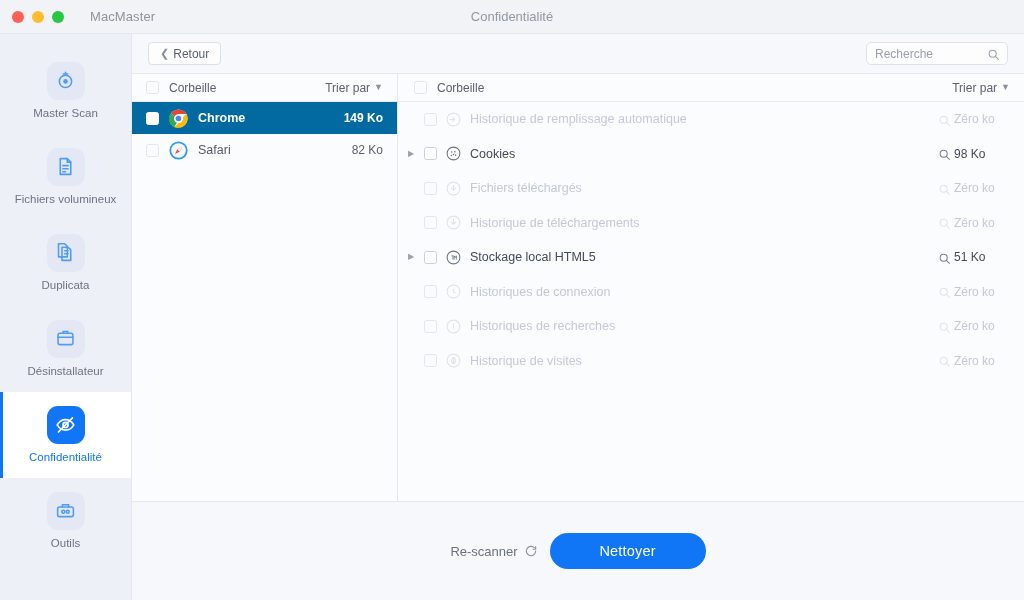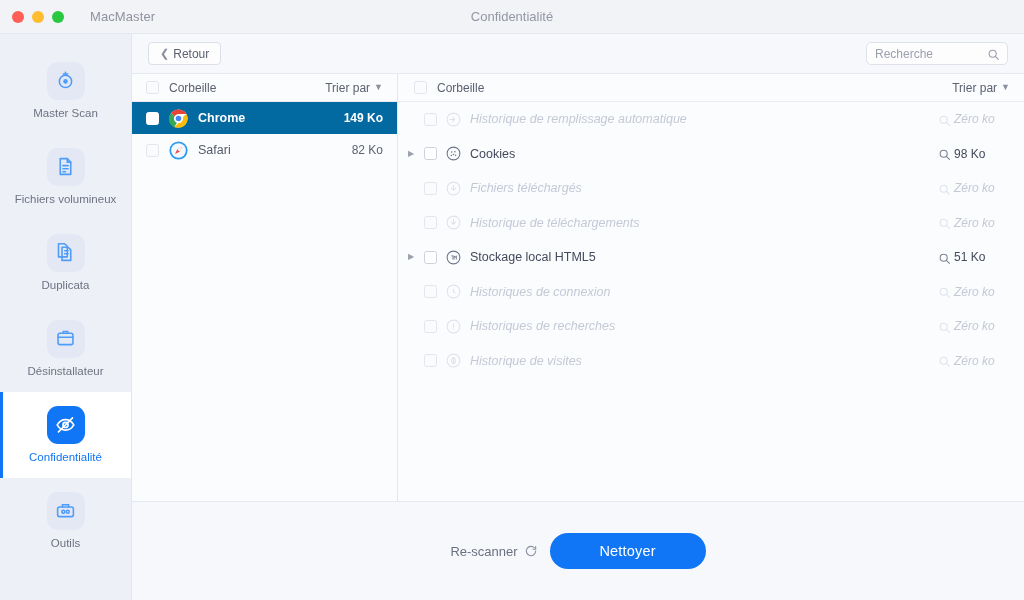--- a/index.html
+++ b/index.html
@@ -162,7 +162,7 @@
   .rsize { font-size: 12px; color: #434a5b; min-width: 54px; text-align: left; }
   .rrow .right-grp { display: flex; align-items: center; gap: 3px; }
   .rrow.disabled .rname,
-  .rrow.disabled .rsize { color: #c4c9d6; font-style: italic; }
+  .rrow.disabled .rsize { color: #c4c9d6; }
   .rrow.disabled .ricon { opacity: .42; }
   .rrow.disabled .mag { opacity: .42; }
 

